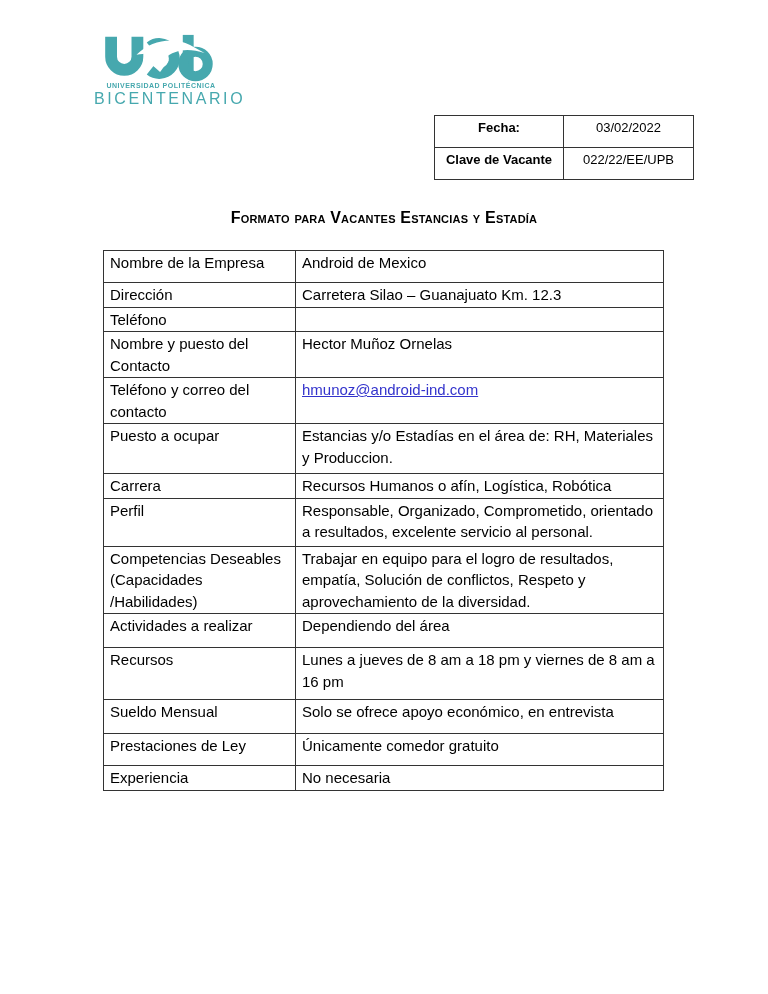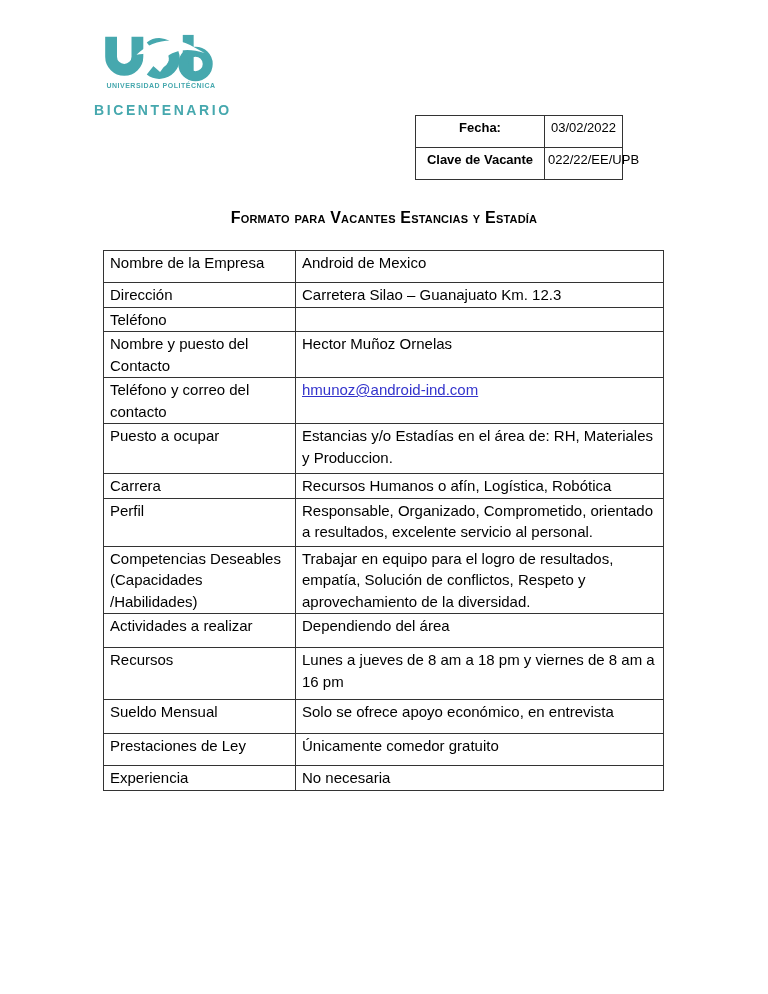--- a/index.html
+++ b/index.html
@@ -15,7 +15,7 @@
   .logo svg{display:block;margin:0 auto;}
   .tealstroke{stroke:var(--brand);fill:none;}
   .logo-line1{font-size:7px;font-weight:bold;letter-spacing:0.5px;margin-top:-1px;white-space:nowrap;}
-  .logo-line2{font-size:14px;font-weight:bold;letter-spacing:2.6px;margin-top:13px;white-space:nowrap;}
+  .logo-line2{font-size:16px;font-weight:normal;letter-spacing:2.6px;margin-top:1px;white-space:nowrap;}
 
   
   .meta{position:absolute;left:415px;top:115px;width:208px;border-collapse:collapse;table-layout:fixed;}

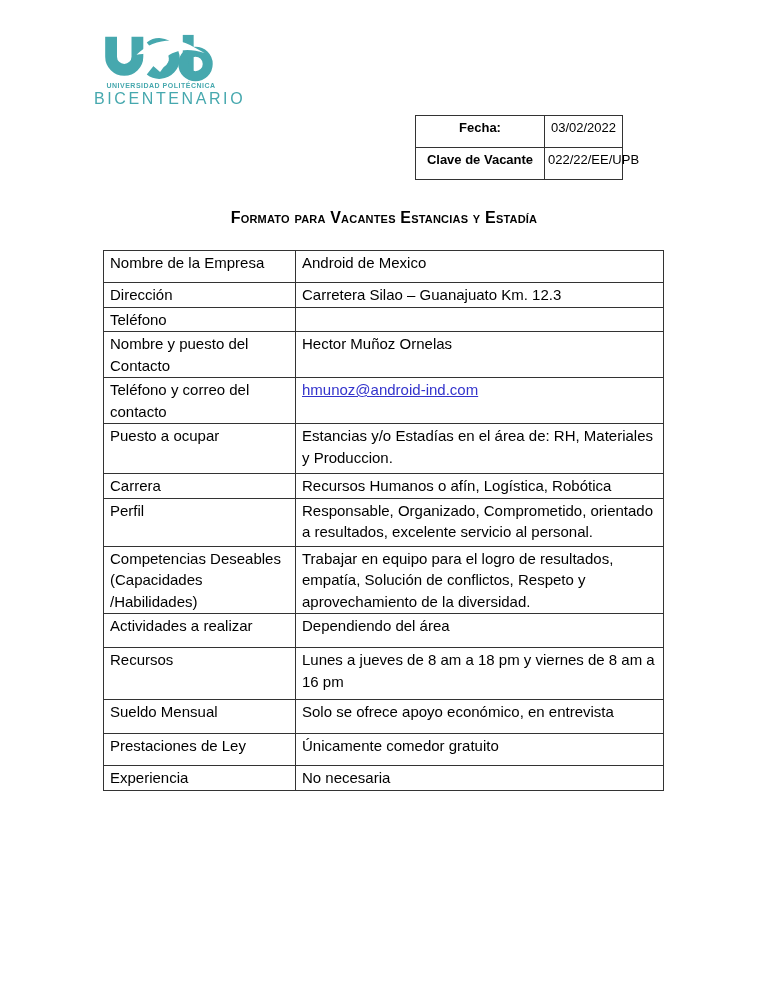--- a/index.html
+++ b/index.html
@@ -18,7 +18,7 @@
   .logo-line2{font-size:16px;font-weight:normal;letter-spacing:2.6px;margin-top:1px;white-space:nowrap;}
 
   
-  .meta{position:absolute;left:415px;top:115px;width:208px;border-collapse:collapse;table-layout:fixed;}
+  .meta{position:absolute;left:434px;top:115px;width:260px;border-collapse:collapse;table-layout:fixed;}
   .meta tr{height:32px;}
   .meta td{border:1.6px solid #333;vertical-align:top;padding:4px 3px 2px;font-size:13px;}
   .meta .mlabel{font-weight:bold;text-align:center;width:122px;}

